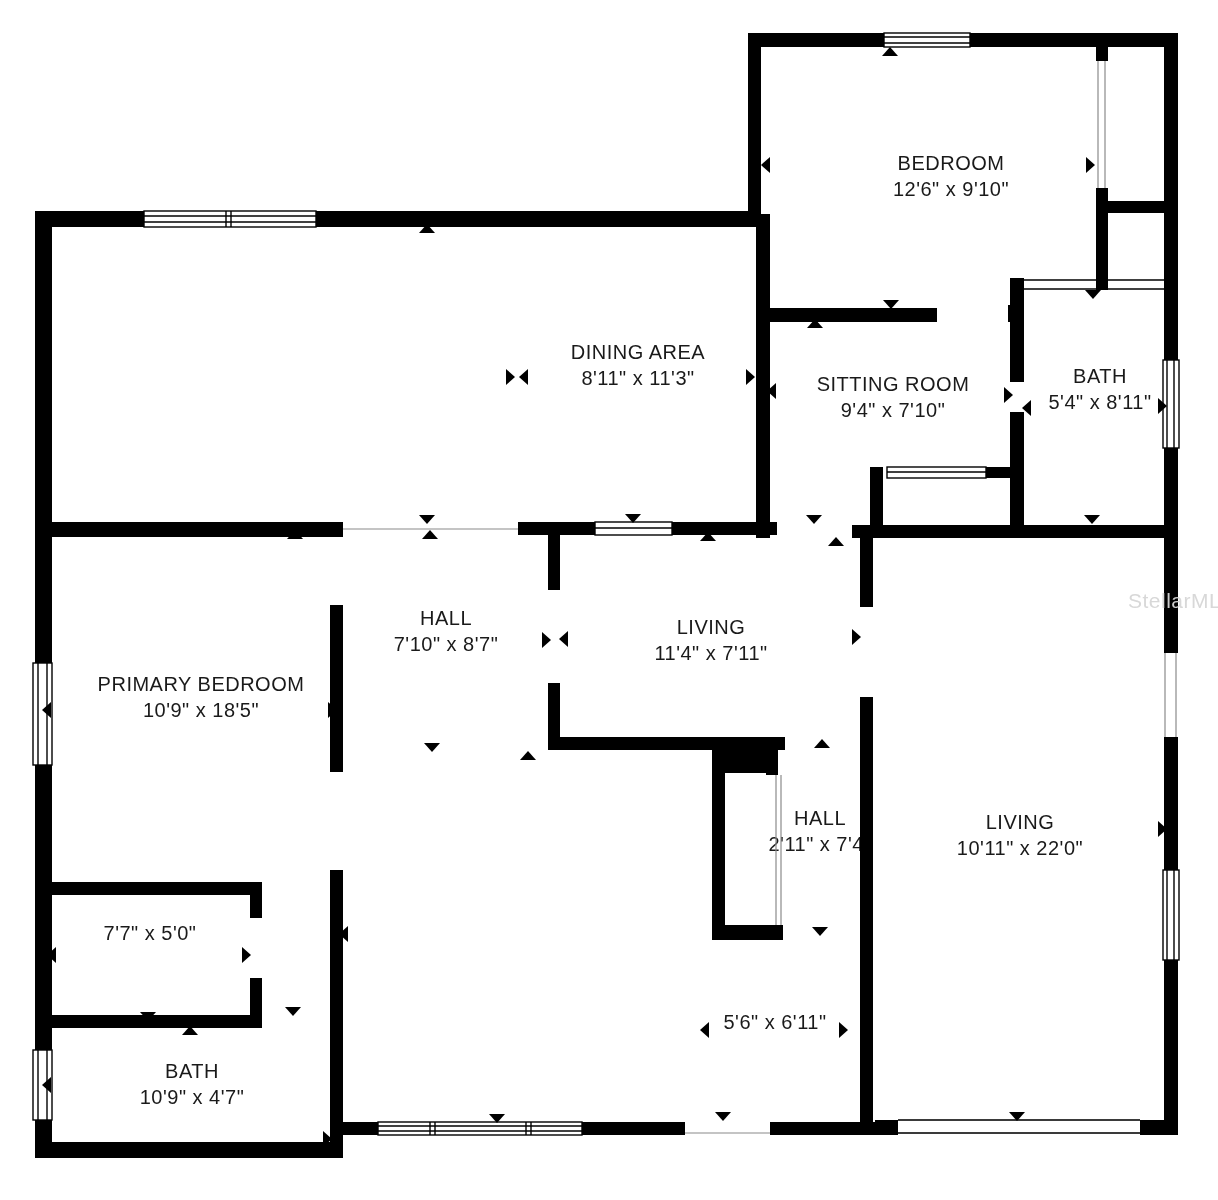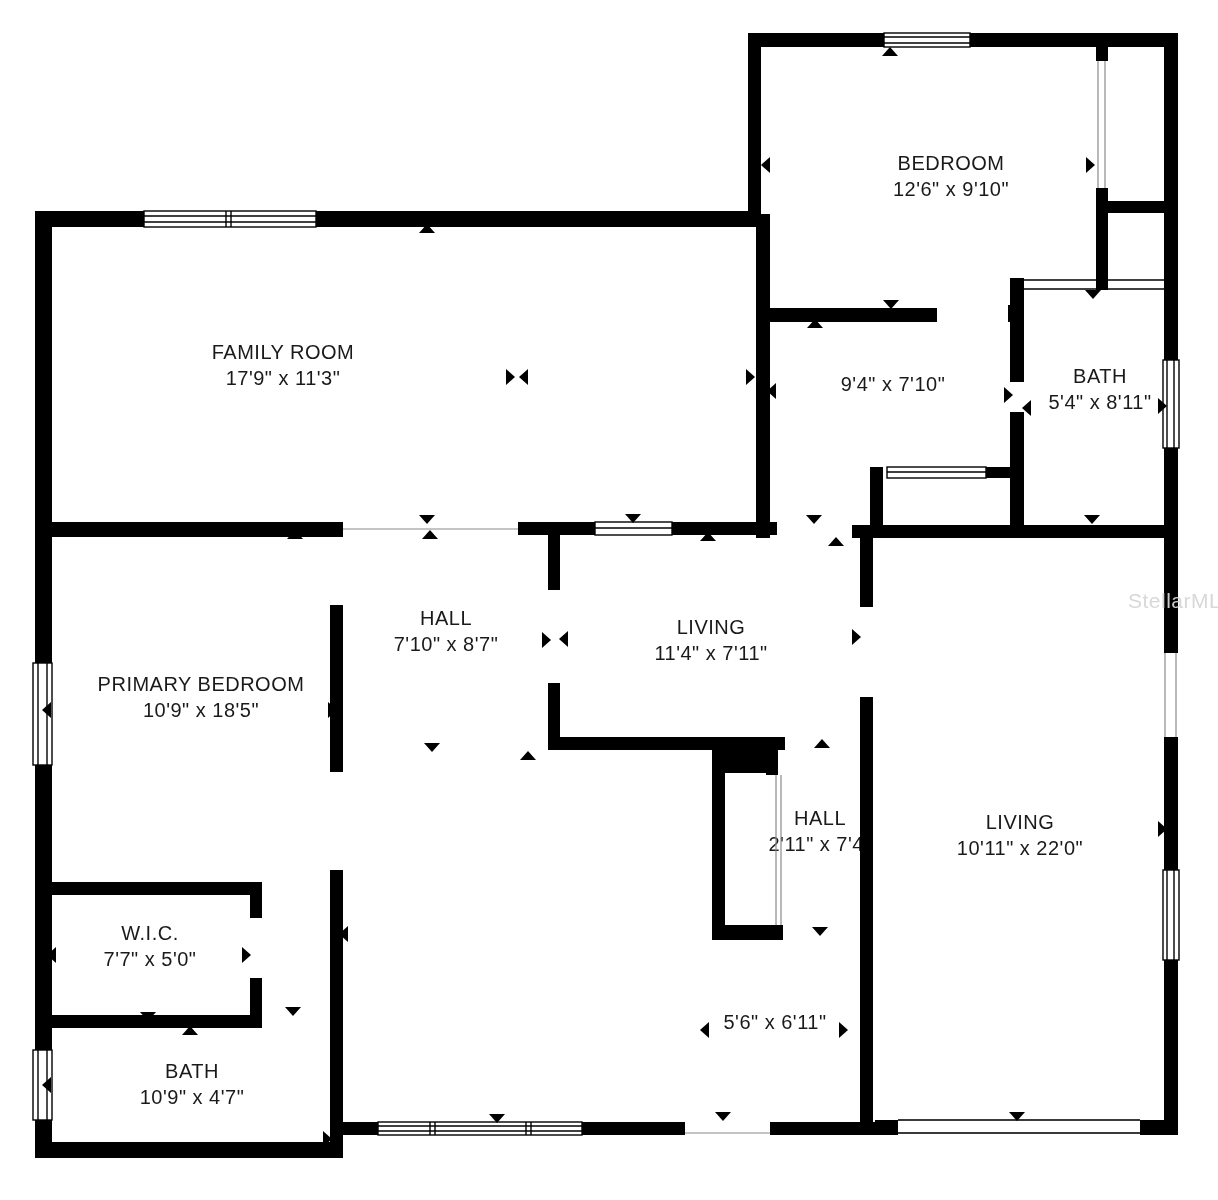--- a/index.html
+++ b/index.html
@@ -19,10 +19,6 @@
 <div id="canvas">
 
   <div id="labels" class="layer">
-    <div class="room-label" style="left:133px;top:339px">
-      <div class="room-name">FAMILY ROOM</div>
-      <div class="room-dims">17'9" x 11'3"</div>
-    </div>
     <div class="room-label" style="left:801px;top:150px">
       <div class="room-name">BEDROOM</div>
       <div class="room-dims">12'6" x 9'10"</div>

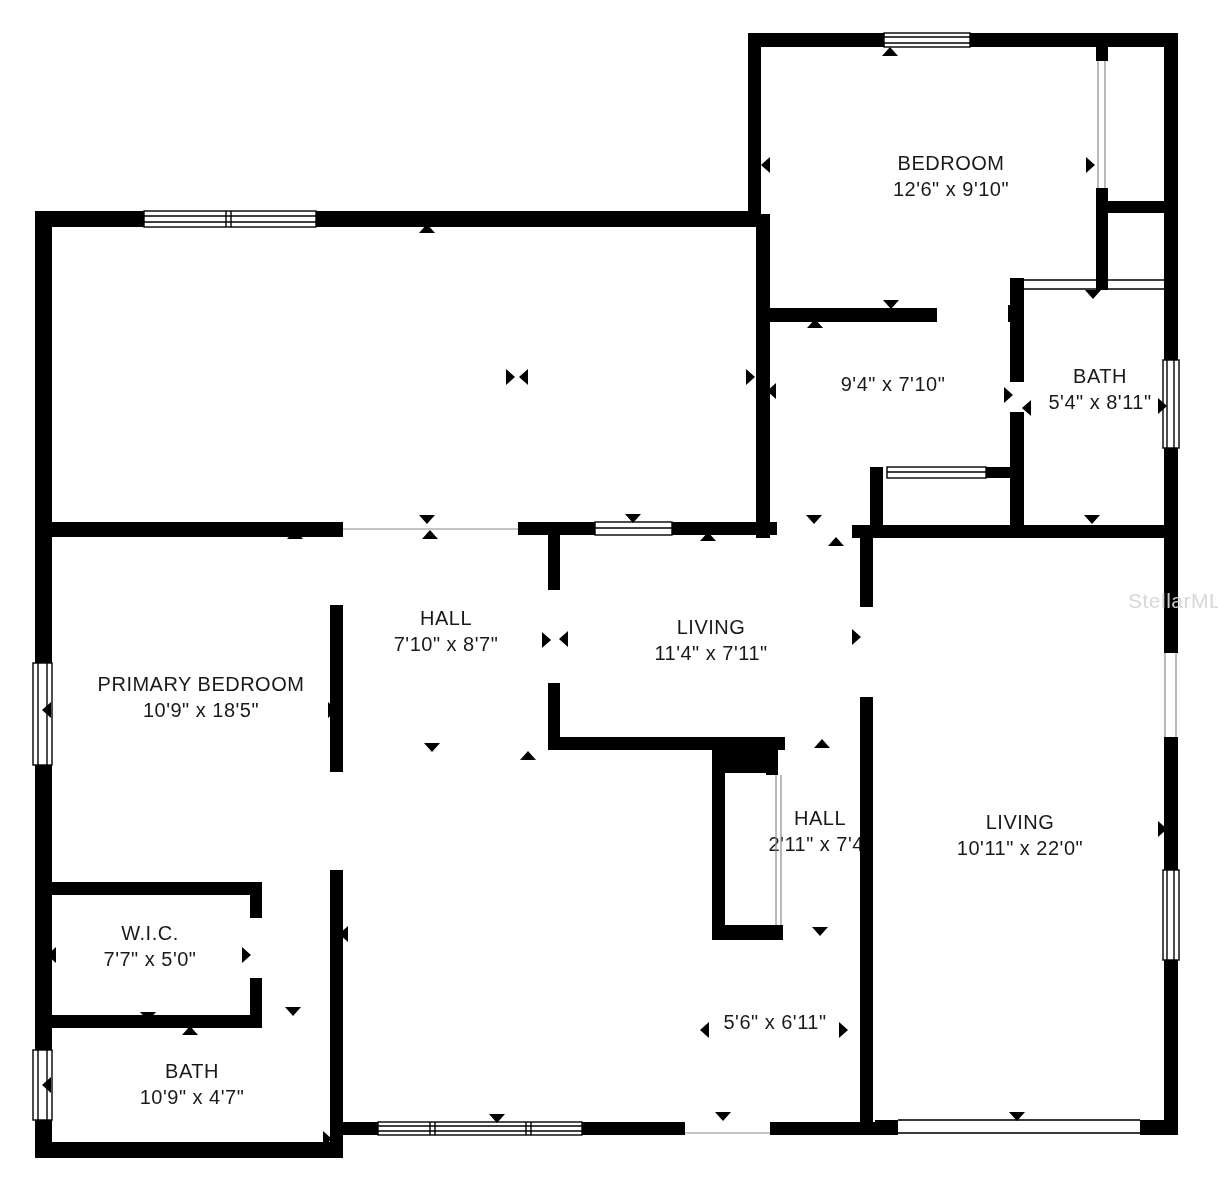--- a/index.html
+++ b/index.html
@@ -19,6 +19,10 @@
 <div id="canvas">
 
   <div id="labels" class="layer">
+    <div class="room-label" style="left:488px;top:339px">
+      <div class="room-name">DINING AREA</div>
+      <div class="room-dims">8'11" x 11'3"</div>
+    </div>
     <div class="room-label" style="left:801px;top:150px">
       <div class="room-name">BEDROOM</div>
       <div class="room-dims">12'6" x 9'10"</div>

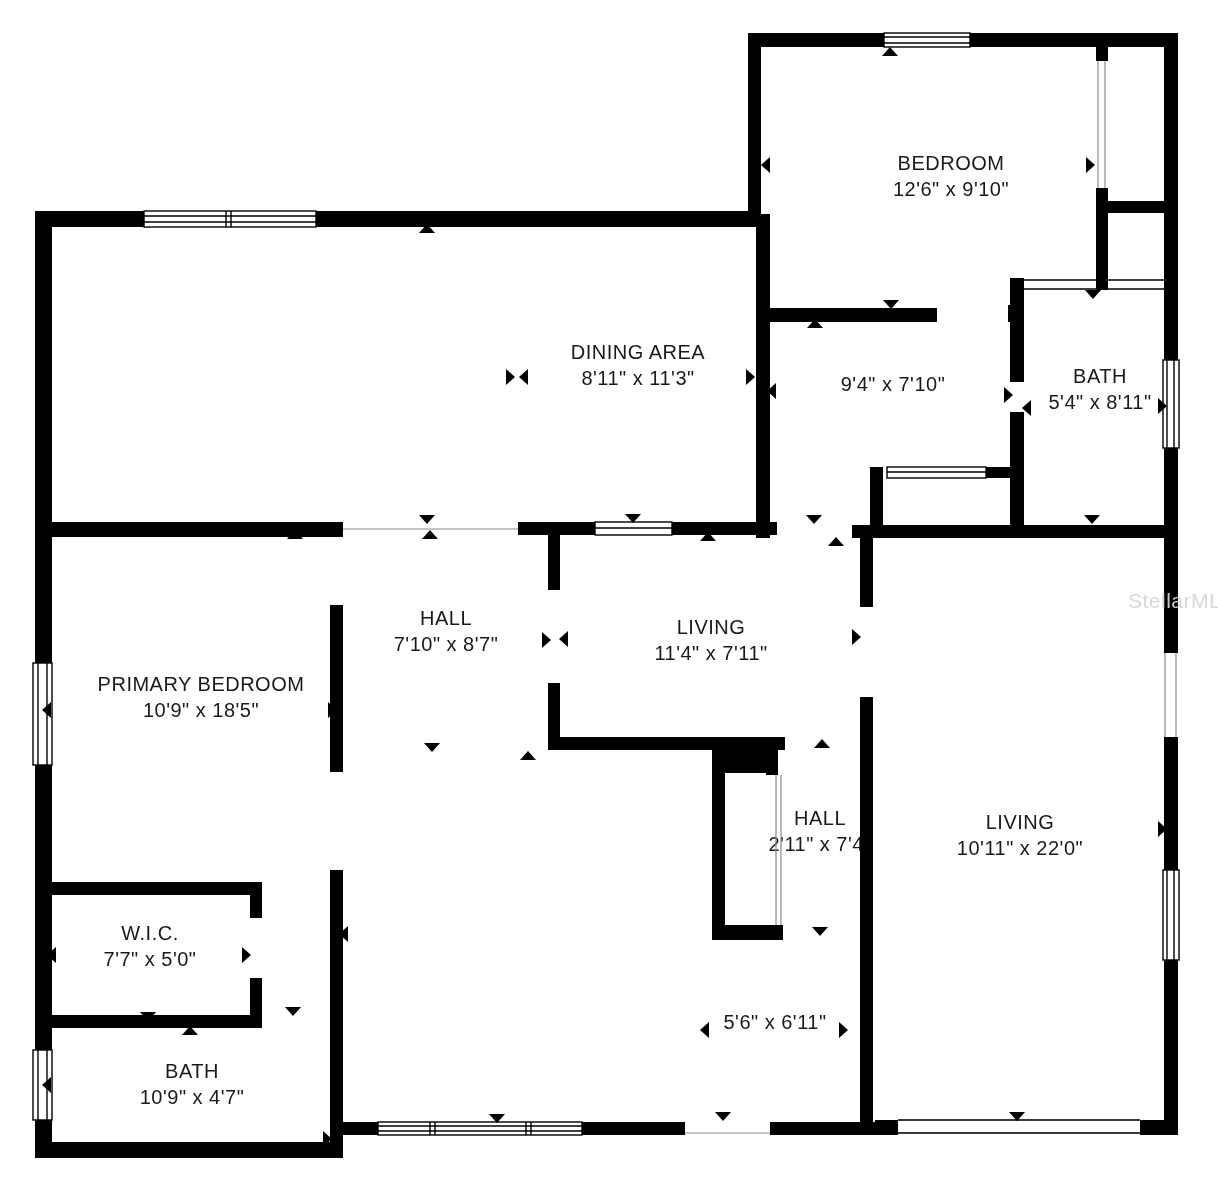--- a/index.html
+++ b/index.html
@@ -28,6 +28,7 @@
       <div class="room-dims">12'6" x 9'10"</div>
     </div>
     <div class="room-label" style="left:743px;top:371px">
+      <div class="room-name">SITTING ROOM</div>
       <div class="room-dims">9'4" x 7'10"</div>
     </div>
     <div class="room-label" style="left:950px;top:363px">

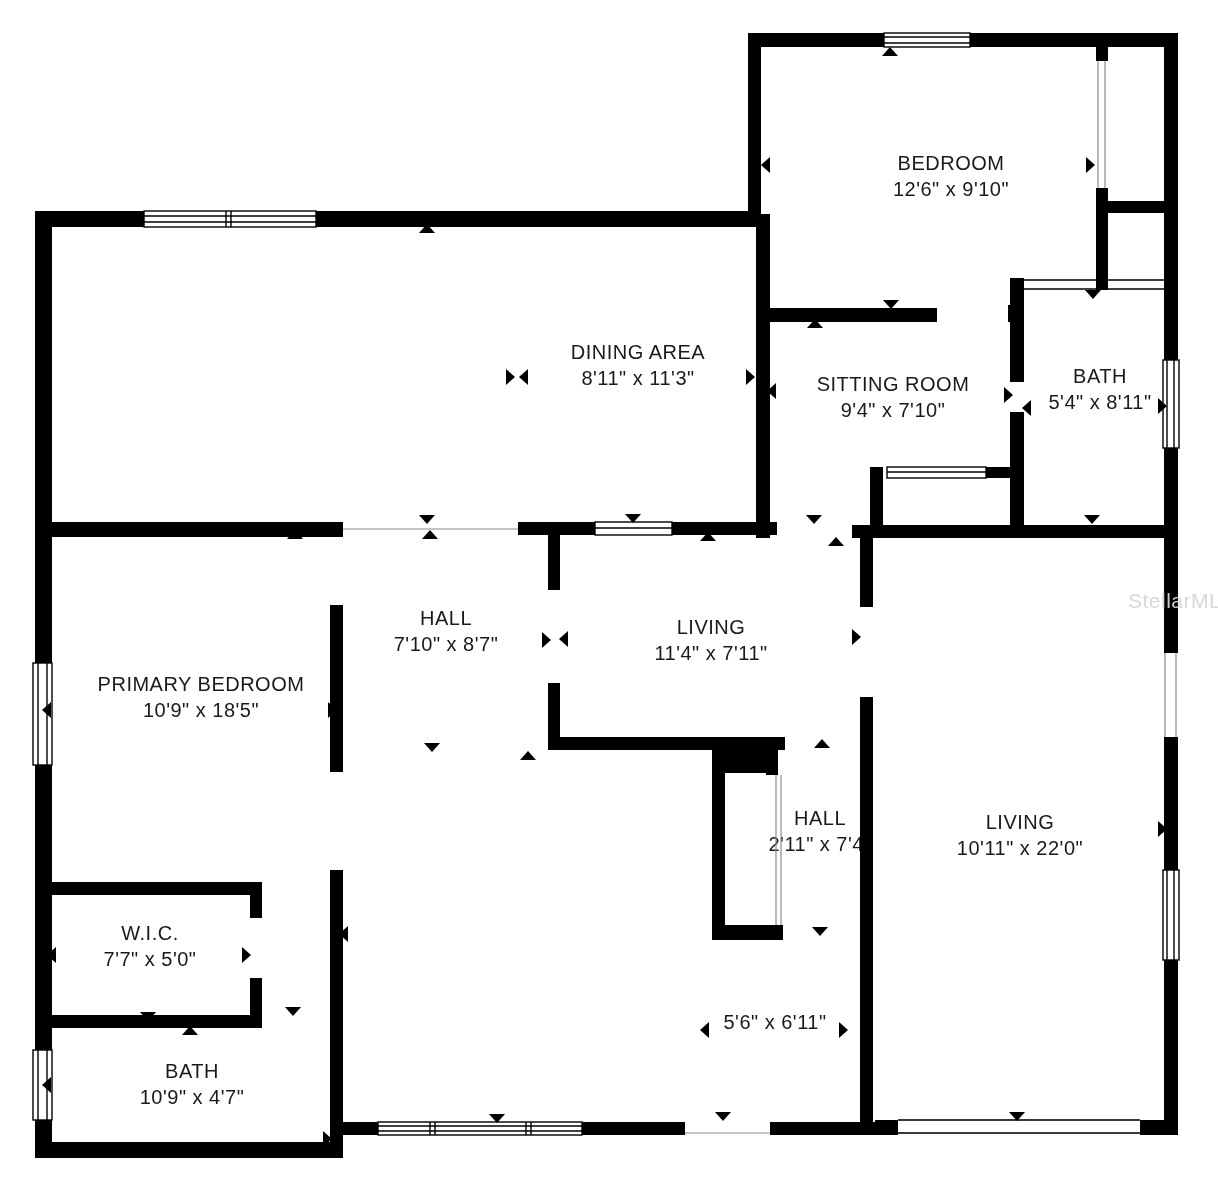--- a/index.html
+++ b/index.html
@@ -56,7 +56,6 @@
       <div class="room-dims">2'11" x 7'4"</div>
     </div>
     <div class="room-label" style="left:0px;top:920px">
-      <div class="room-name">W.I.C.</div>
       <div class="room-dims">7'7" x 5'0"</div>
     </div>
     <div class="room-label" style="left:42px;top:1058px">

